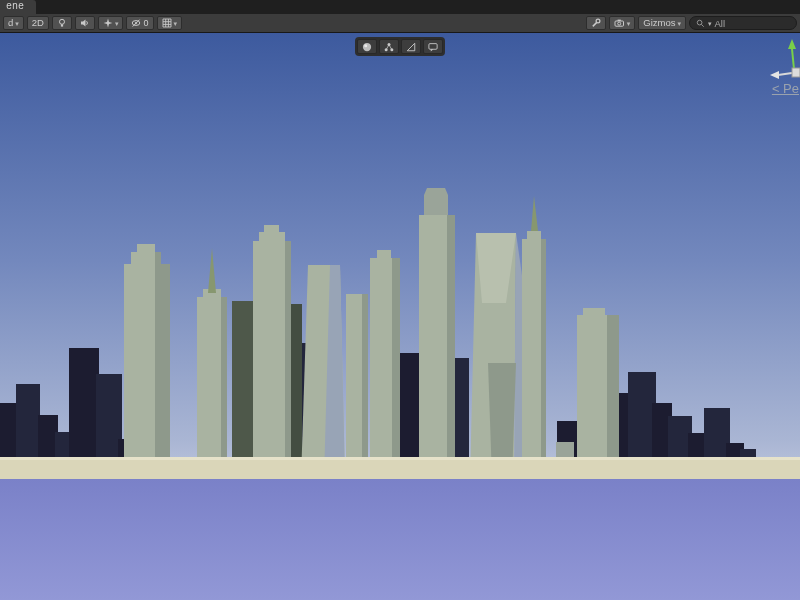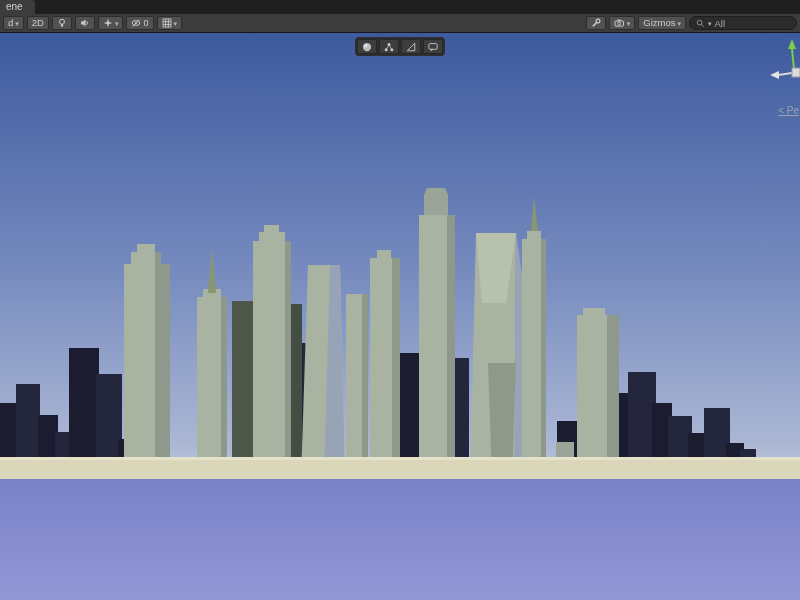--- a/index.html
+++ b/index.html
@@ -11,7 +11,7 @@
   .window{width:800px;height:600px;display:flex;flex-direction:column;background:#3c3c3c;}
 
   
-  .tab-row{height:14px;background:#1f1f1f;display:flex;align-items:flex-end;flex:0 0 auto;}
+  .tab-row{height:14px;background:#1f1f1f;display:flex;align-items:flex-end;flex:0 0 auto;font-family:Liberation Mono, monospace;}
   .tab{
     height:14px;background:#3c3c3c;color:#d2d2d2;font-size:10px;line-height:14px;
     padding:0 12px 0 6px;border-top-right-radius:3px;

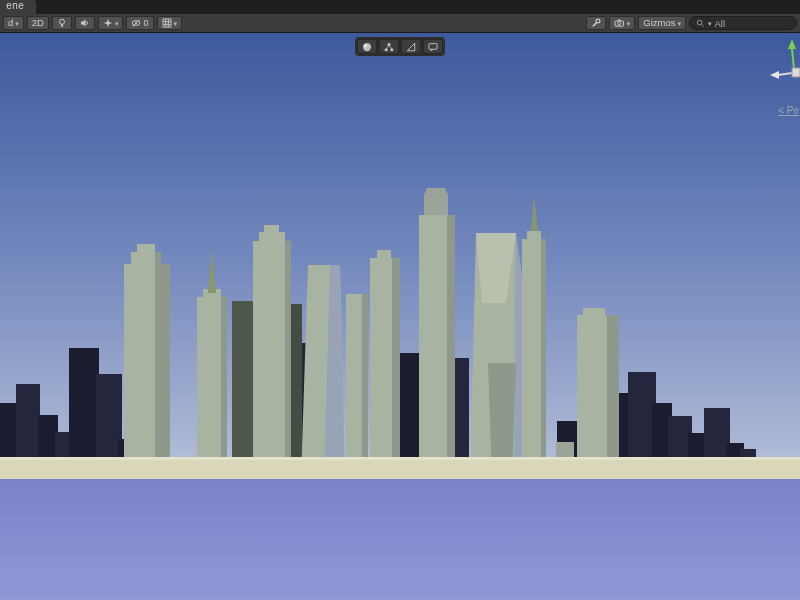--- a/index.html
+++ b/index.html
@@ -55,7 +55,7 @@
   
   .gizmo{position:absolute;top:2px;right:0;width:32px;height:56px;}
   .persp{
-    position:absolute;top:72px;right:1px;color:#9aa2ad;font-size:10px;cursor:default;text-decoration:underline;
+    position:absolute;top:48px;right:1px;color:#9aa2ad;font-size:13px;cursor:default;text-decoration:underline;
   }
   svg{display:block;}
 </style>

